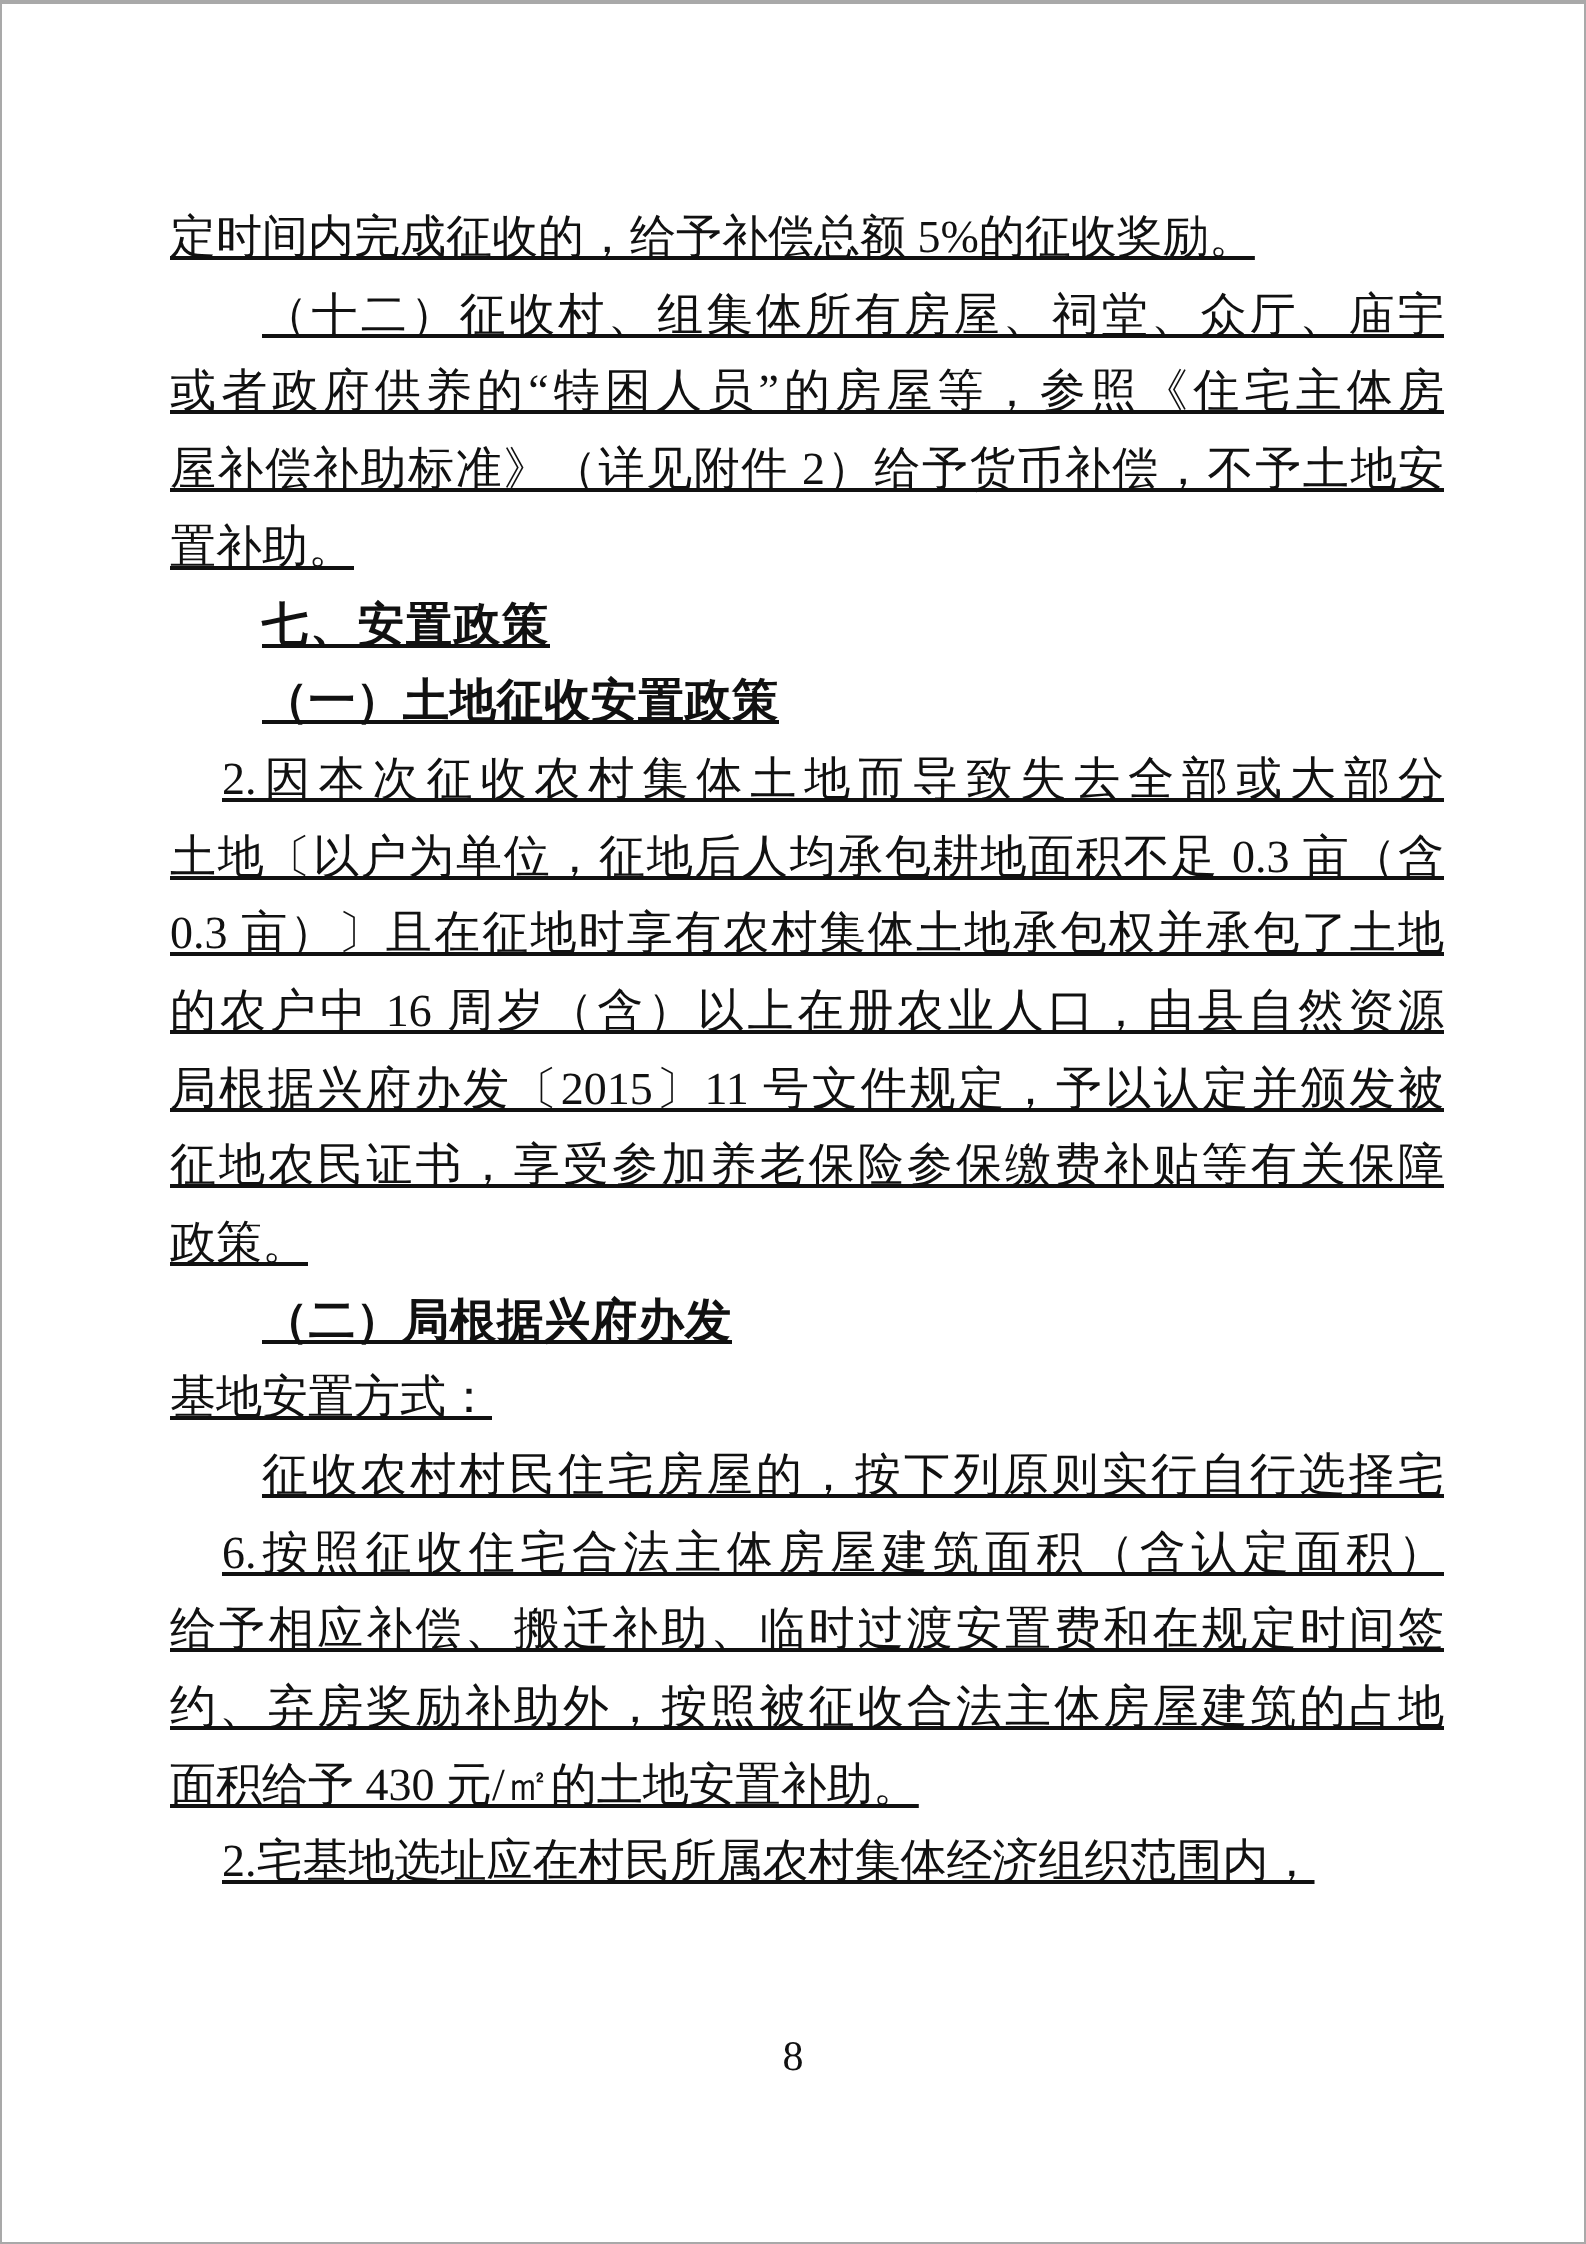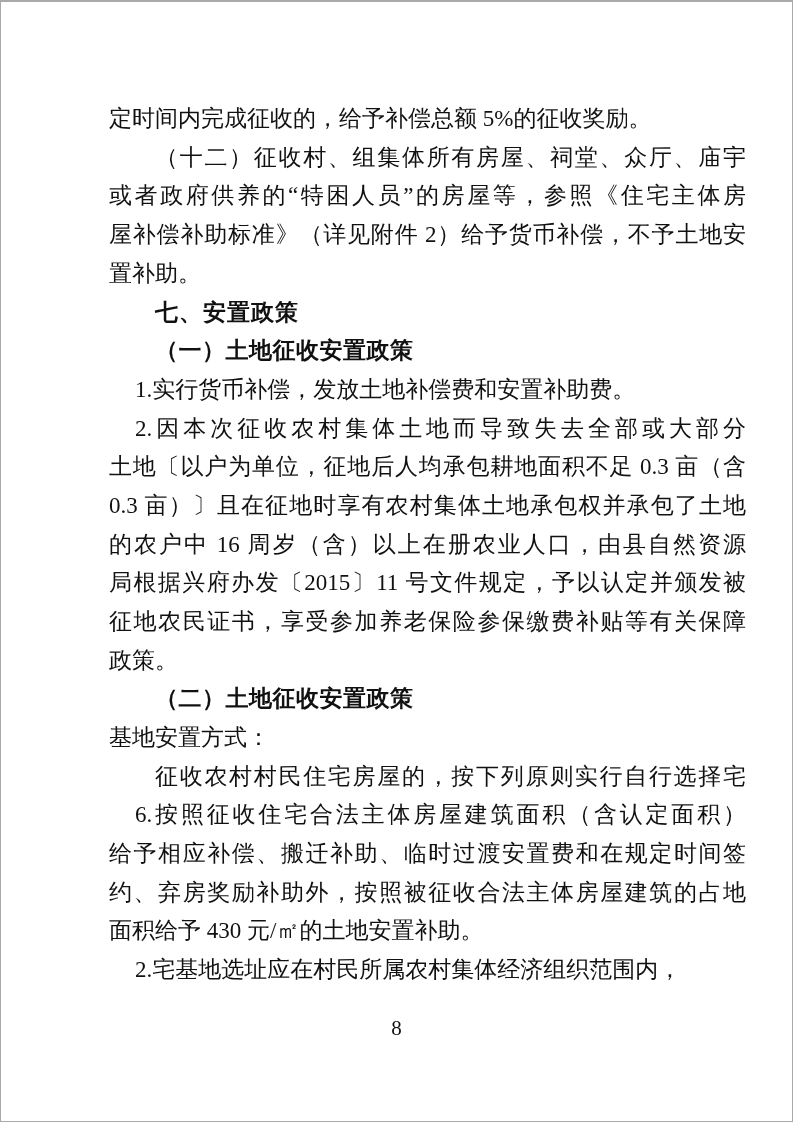--- a/index.html
+++ b/index.html
@@ -21,9 +21,10 @@
   }
   .content {
     position: absolute;
-    left: 108px;
+    left: 84px;
     top: 98px;
     width: 637px;
+    text-decoration: underline;
   }
   .line {
     height: 38.7px;

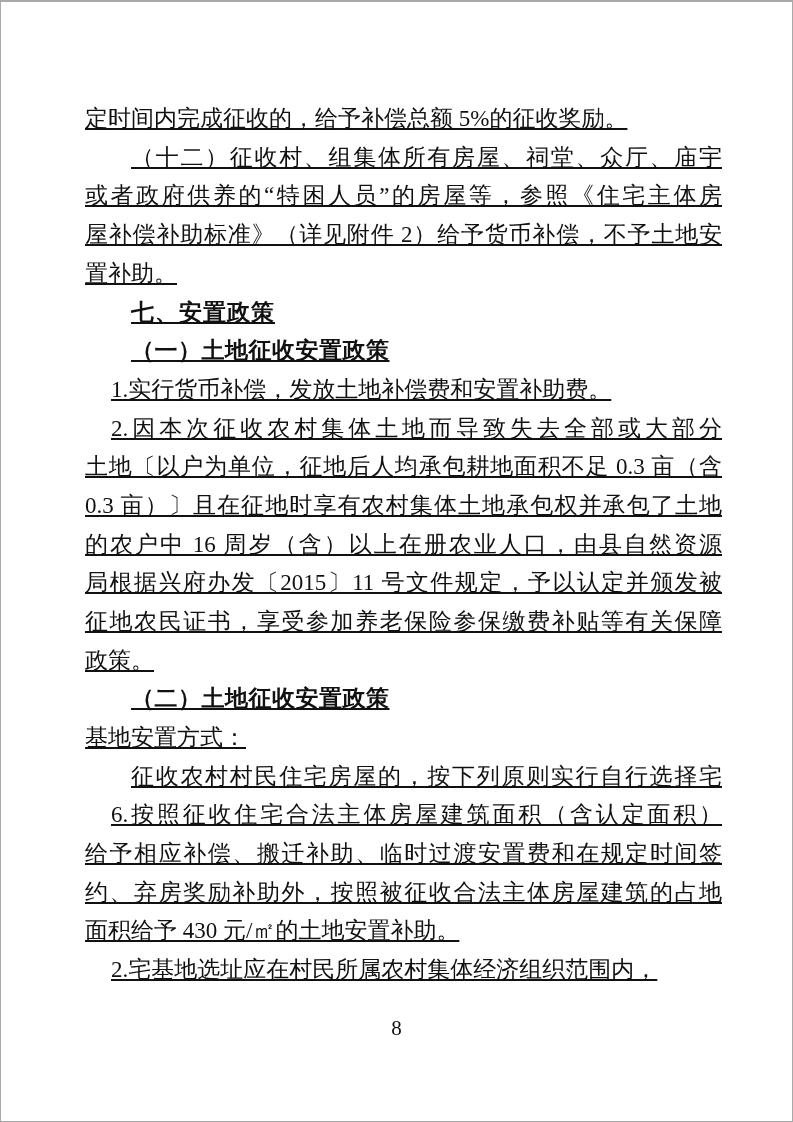--- a/index.html
+++ b/index.html
@@ -80,7 +80,6 @@
       <div class="line p">置补助。</div>
       <div class="line h1">七、安置政策</div>
       <div class="line h2">（一）土地征收安置政策</div>
-      <div class="line pn">1.实行货币补偿，发放土地补偿费和安置补助费。</div>
       <div class="line jn">2.因本次征收农村集体土地而导致失去全部或大部分</div>
       <div class="line j">土地〔以户为单位，征地后人均承包耕地面积不足 0.3 亩（含</div>
       <div class="line j">0.3 亩）〕且在征地时享有农村集体土地承包权并承包了土地</div>

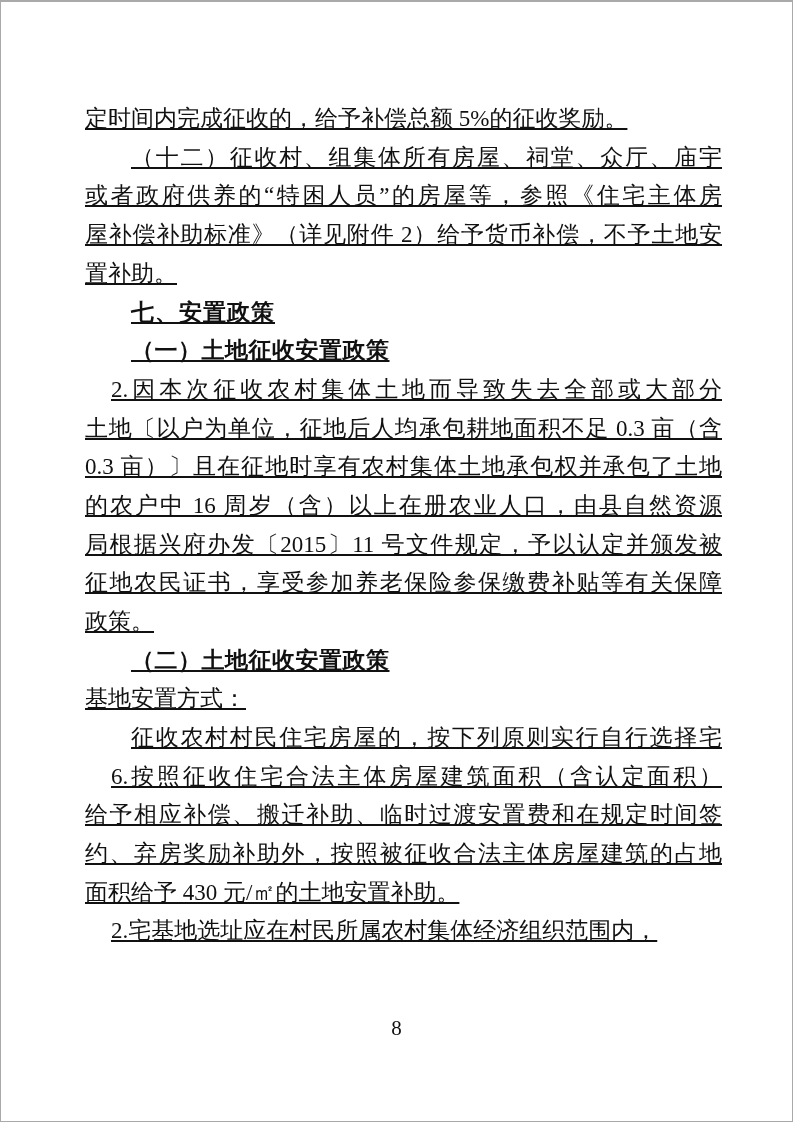--- a/index.html
+++ b/index.html
@@ -87,7 +87,7 @@
       <div class="line j">局根据兴府办发〔2015〕11 号文件规定，予以认定并颁发被</div>
       <div class="line j">征地农民证书，享受参加养老保险参保缴费补贴等有关保障</div>
       <div class="line p">政策。</div>
-      <div class="line h2">（二）土地征收安置政策</div>
+      <div class="line h2">（二）局根据兴府办发</div>
       <div class="line p">基地安置方式：</div>
       <div class="line ji">征收农村村民住宅房屋的，按下列原则实行自行选择宅</div>
       <div class="line jn">6.按照征收住宅合法主体房屋建筑面积（含认定面积）</div>

